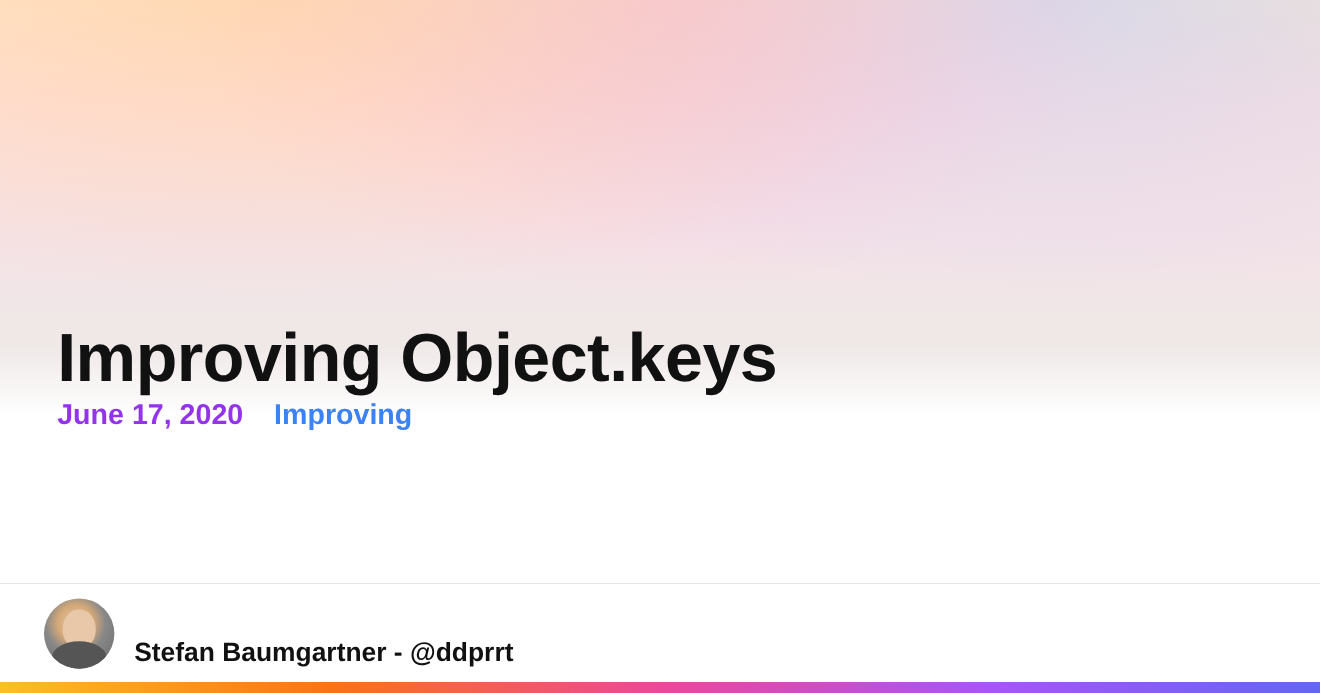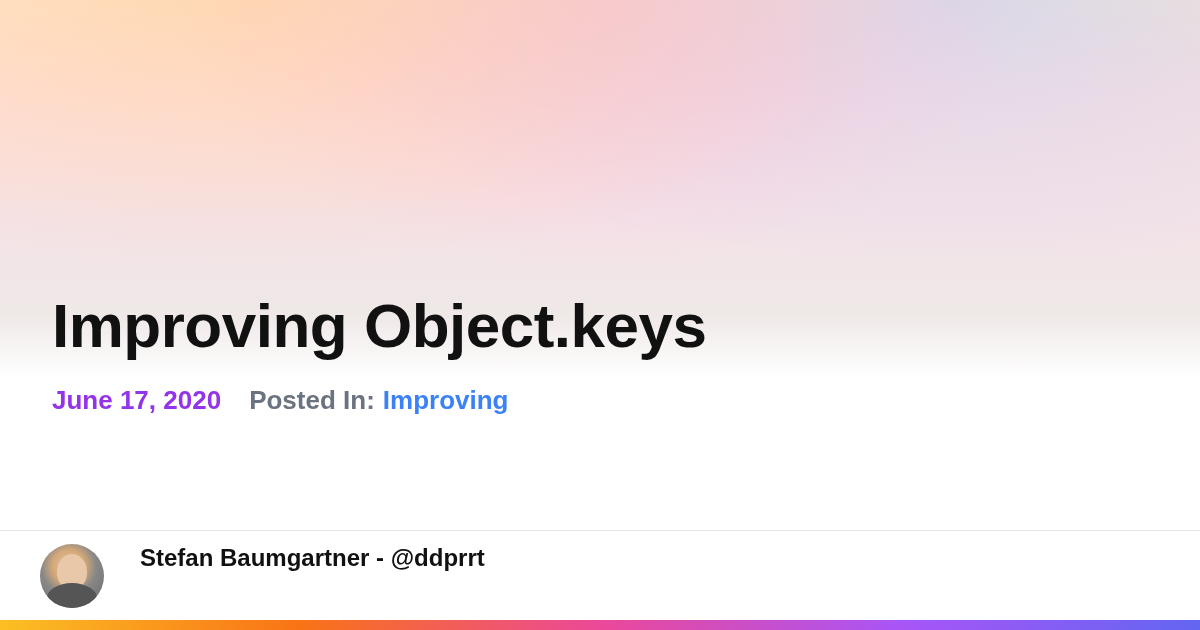--- a/index.html
+++ b/index.html
@@ -43,7 +43,6 @@
       letter-spacing: -0.5px;
     }
     .meta {
-      margin-top: 24px;
       font-size: 26px;
       font-weight: 600;
       display: flex;

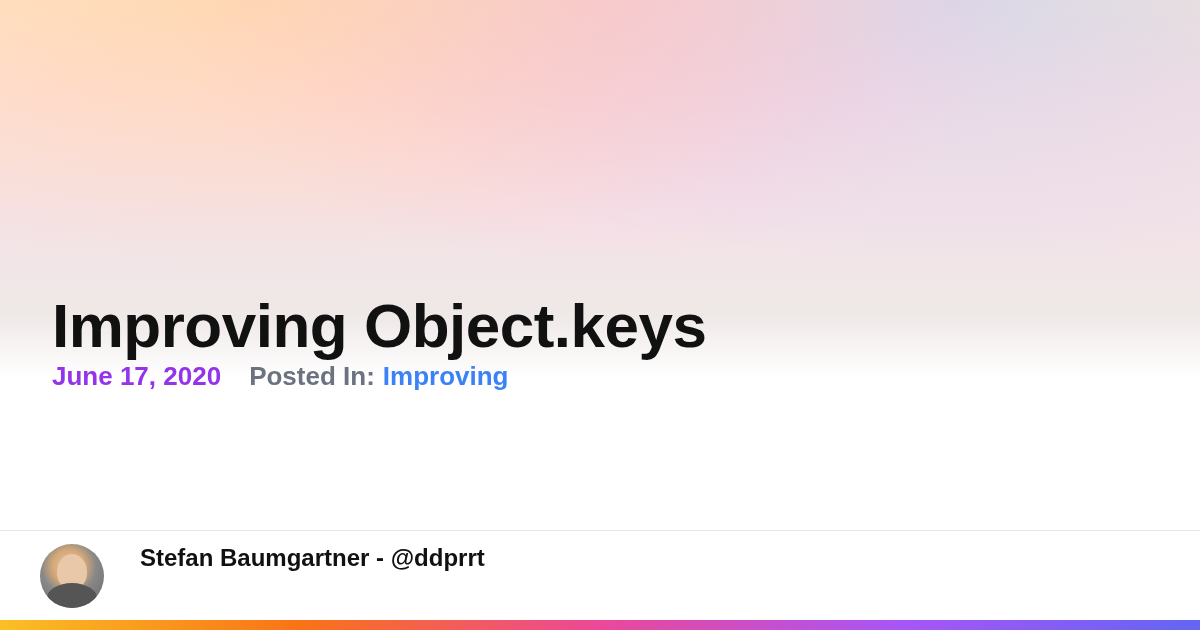--- a/index.html
+++ b/index.html
@@ -139,7 +139,6 @@
   <div class="meta">
     <span class="date">June 17, 2020</span>
     <span class="posted-in-wrapper">
-      <span class="posted-in-label">Posted In:</span>
       <a class="category">Improving</a>
     </span>
   </div>

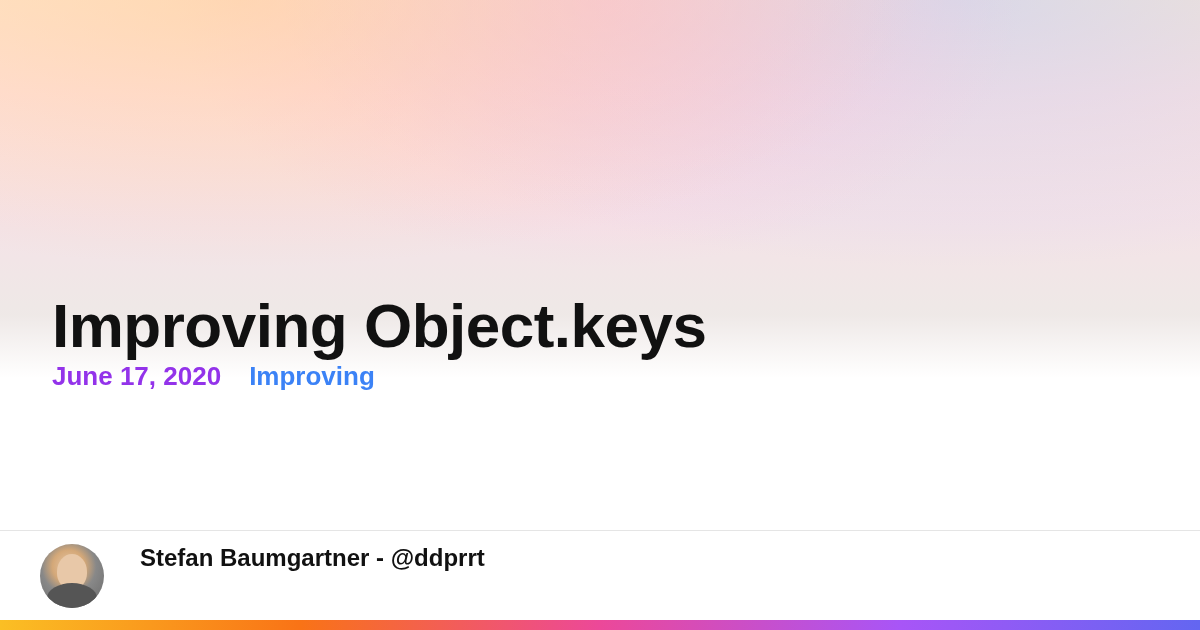--- a/index.html
+++ b/index.html
@@ -77,8 +77,8 @@
     }
     .author {
       display: flex;
-      align-items: flex-start;
-      gap: 36px;
+      align-items: flex-end;
+      gap: 18px;
     }
     .avatar {
       width: 64px;

